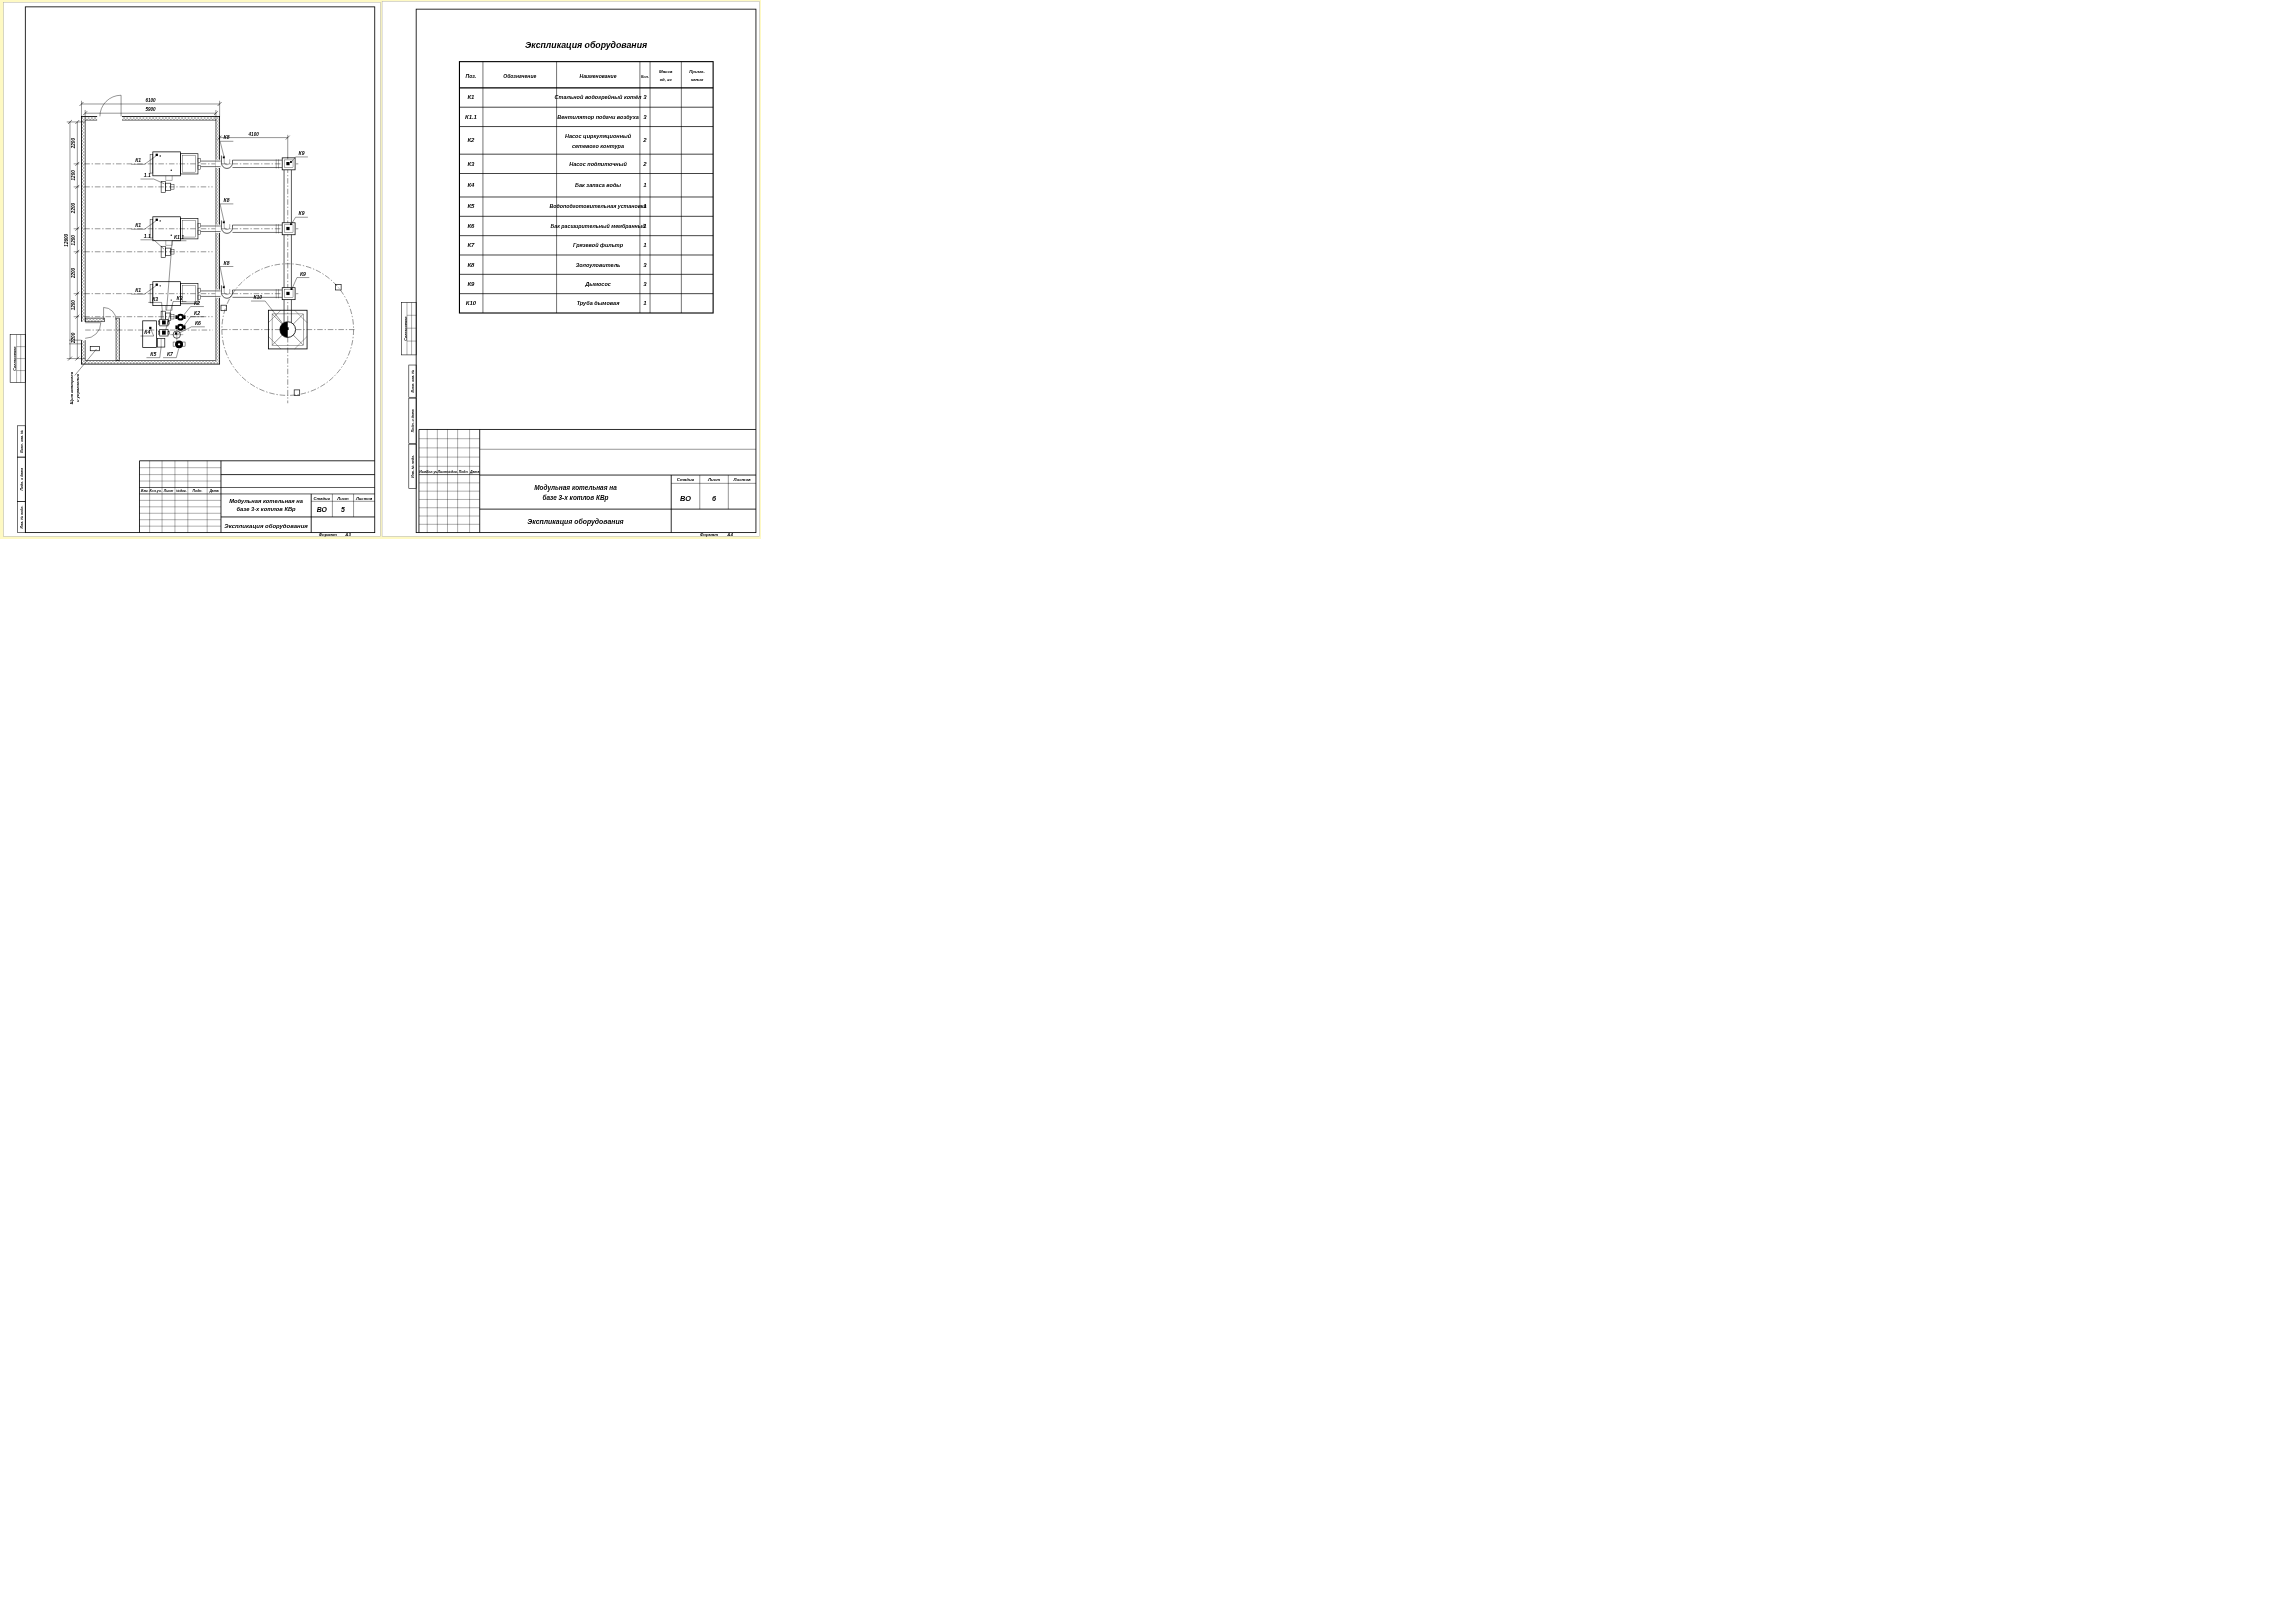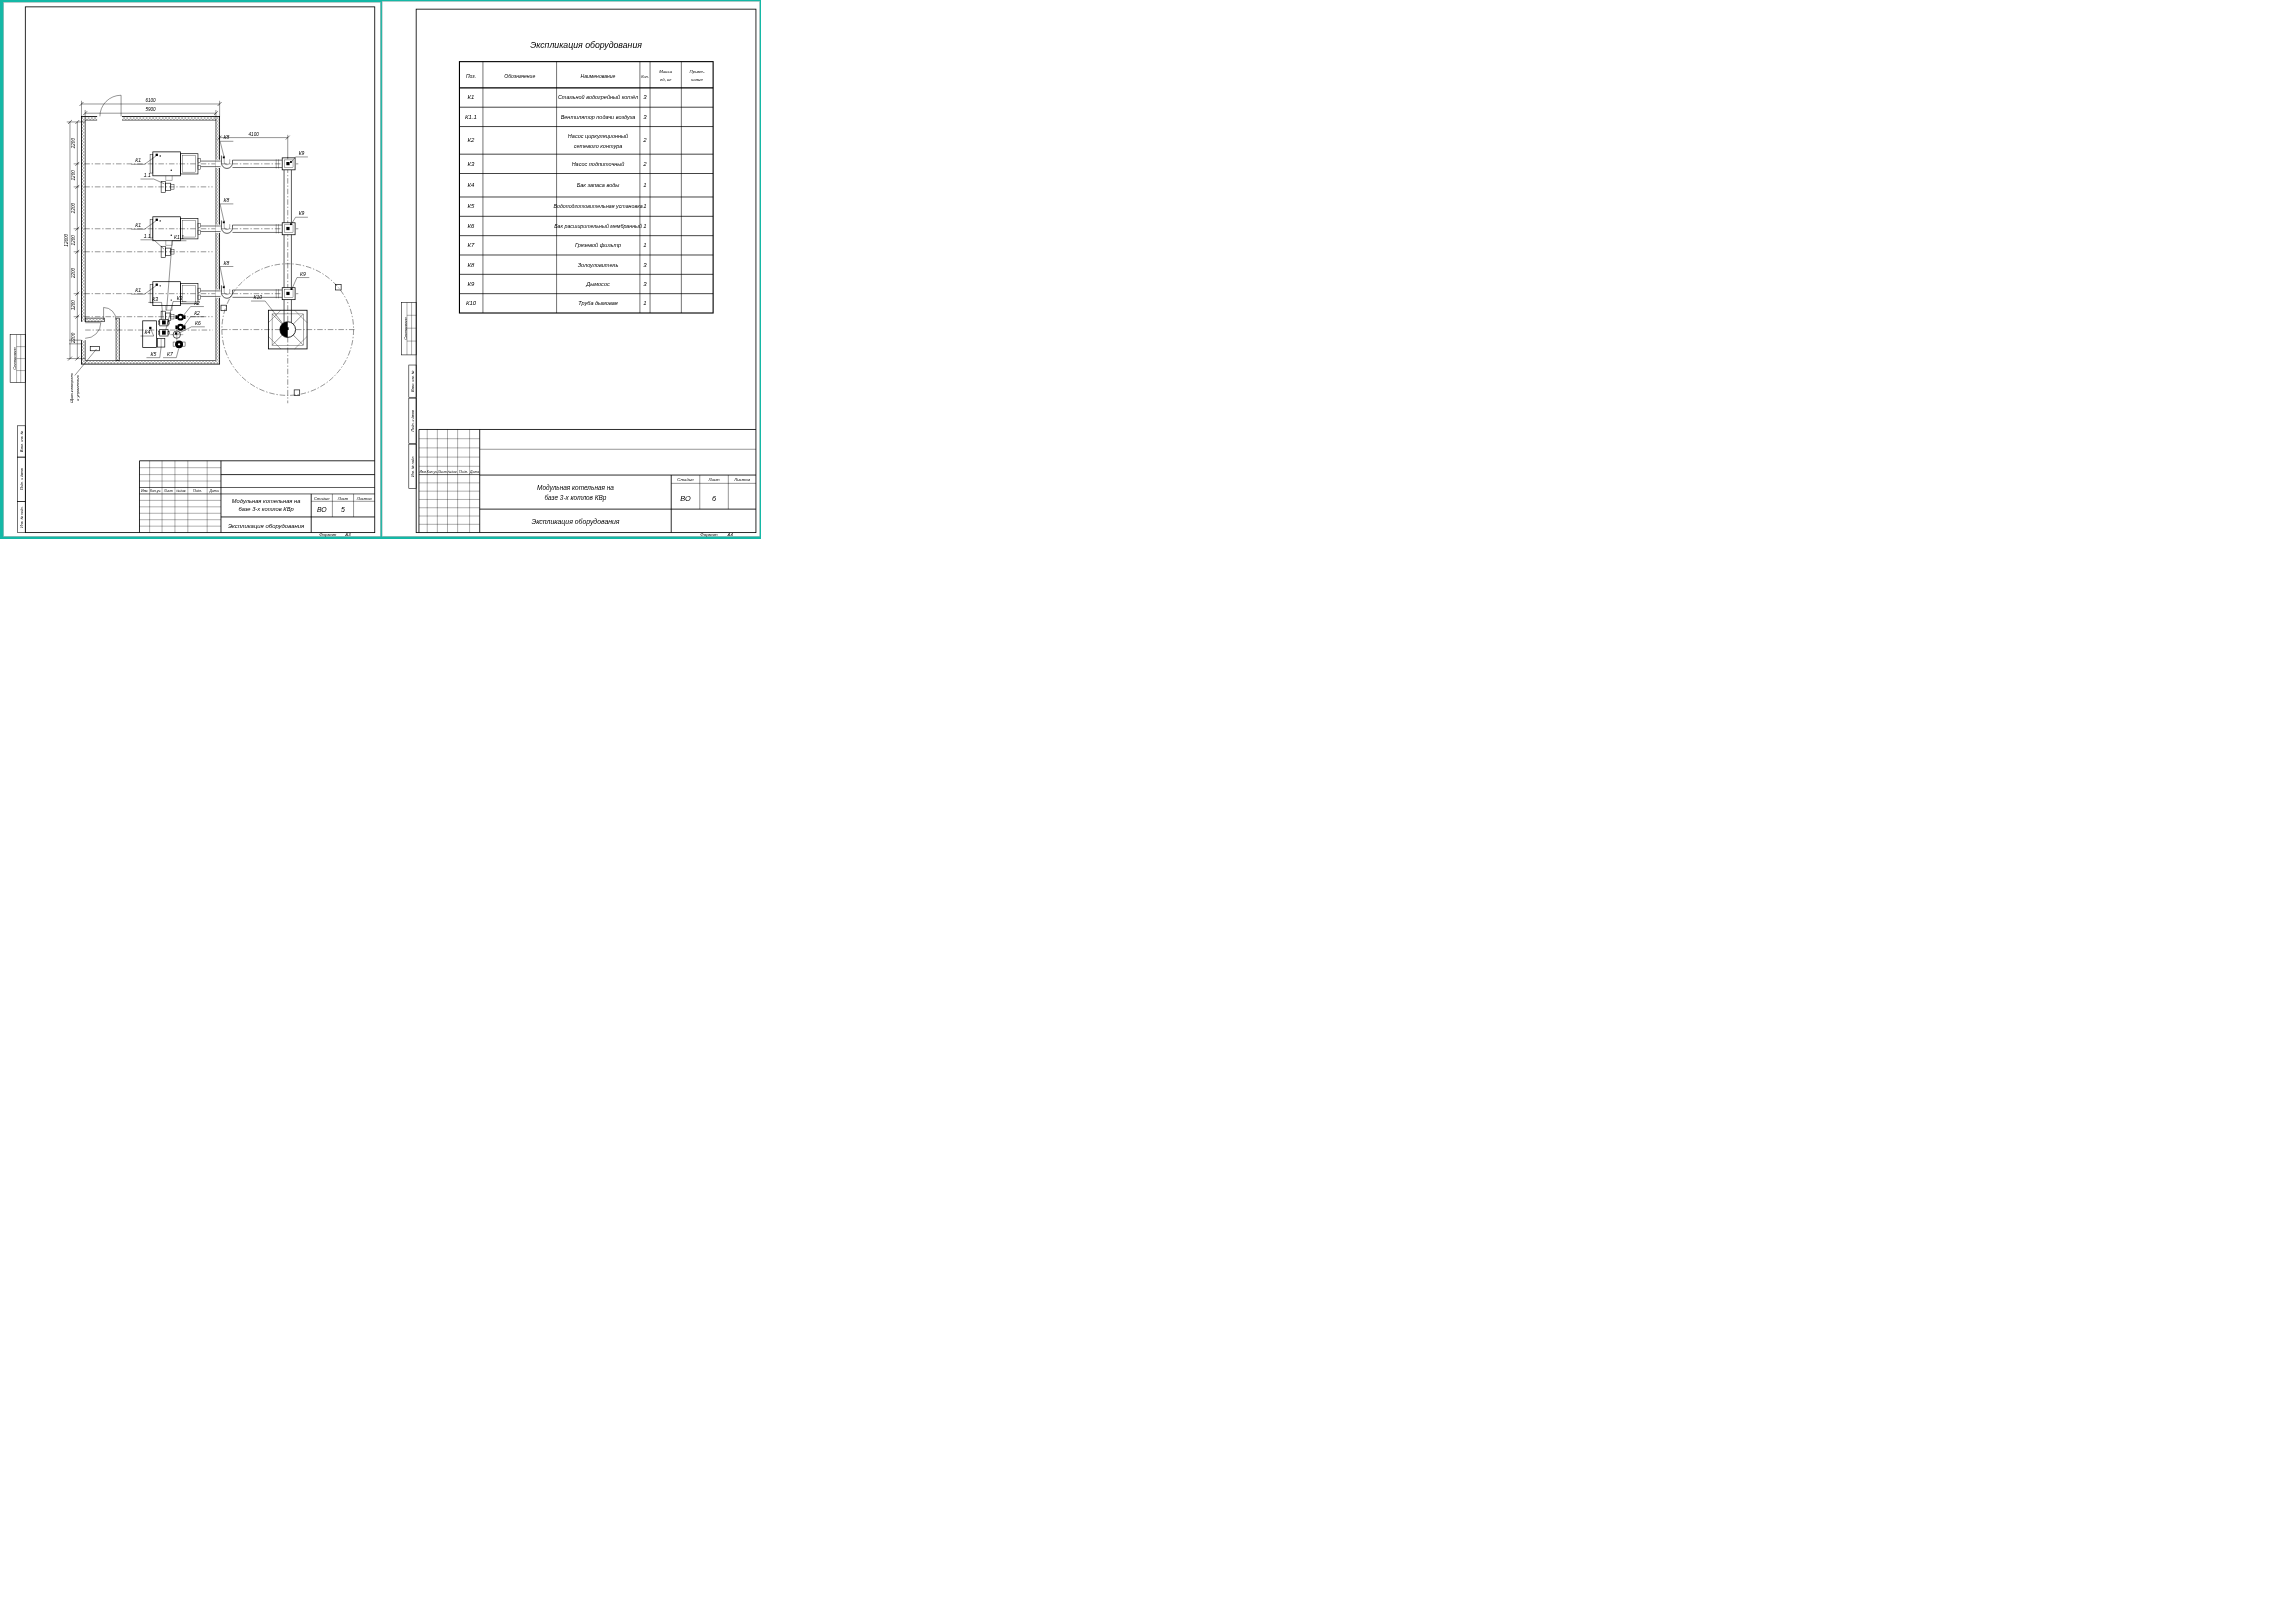--- a/index.html
+++ b/index.html
@@ -3,7 +3,7 @@
 <meta charset="utf-8">
 <style>
   html,body{margin:0;padding:0;background:#fff;}
-  #canvas{position:relative;width:761px;height:539px;background:#14b8a6;overflow:hidden;}
+  #canvas{position:relative;width:761px;height:539px;background:#fef9c3;overflow:hidden;font-weight:bold;}
   svg{position:absolute;left:0;top:0;}
   svg text{font-family:"Liberation Sans","DejaVu Sans",sans-serif;font-style:italic;fill:#000;}
   .ta{text-anchor:middle;}

